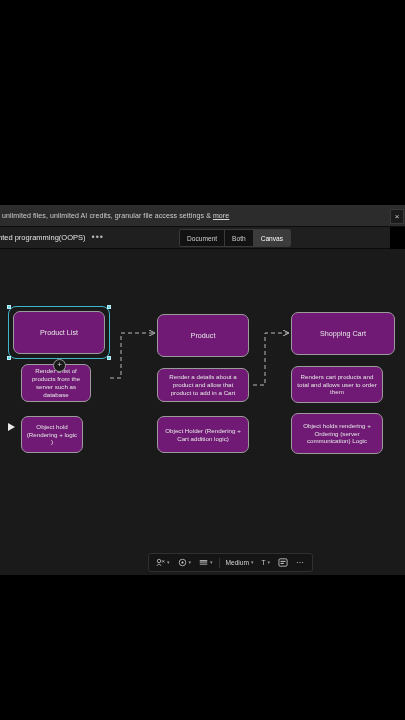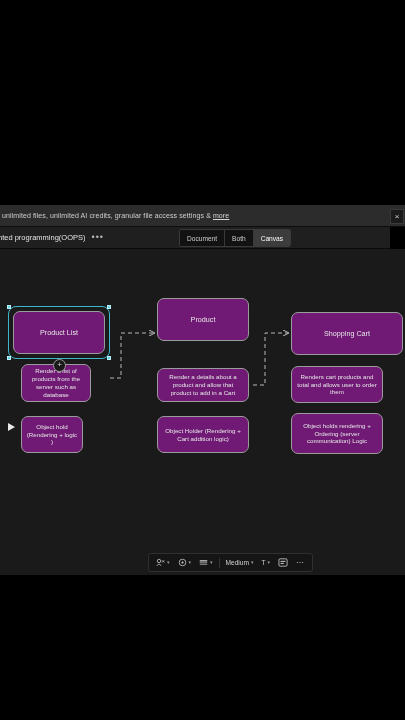--- a/index.html
+++ b/index.html
@@ -311,7 +311,7 @@
 
     <div class="node note" style="left:21px; top:167px; width:62px; height:37px;">Object hold (Rendering + logic )</div>
 
-    <div class="node title" style="left:157px; top:49px; width:92px; height:43px;">Product</div>
+    <div class="node title" style="left:157px; top:65px; width:92px; height:43px;">Product</div>
 
     <div class="node desc" style="left:157px; top:119px; width:92px; height:34px;">Render a details about a product and allow that product to add in a Cart</div>
 

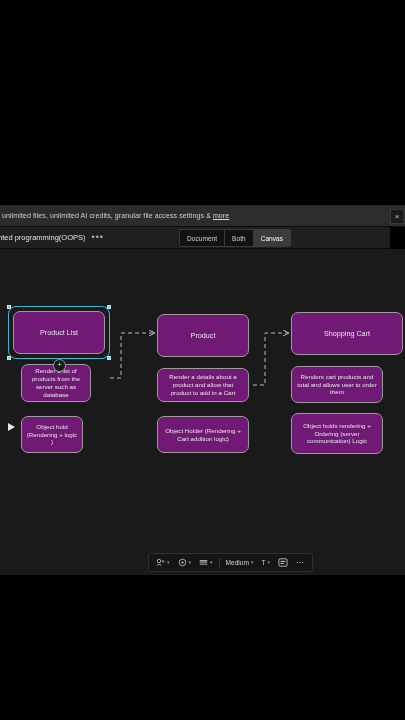--- a/index.html
+++ b/index.html
@@ -317,7 +317,7 @@
 
     <div class="node note" style="left:157px; top:167px; width:92px; height:37px;">Object Holder (Rendering + Cart addition logic)</div>
 
-    <div class="node title" style="left:291px; top:63px; width:112px; height:43px;">Shopping Cart</div>
+    <div class="node title" style="left:291px; top:63px; width:104px; height:43px;">Shopping Cart</div>
 
     <div class="node desc" style="left:291px; top:117px; width:92px; height:37px;">Renders cart products and total and allows user to order them</div>
 

